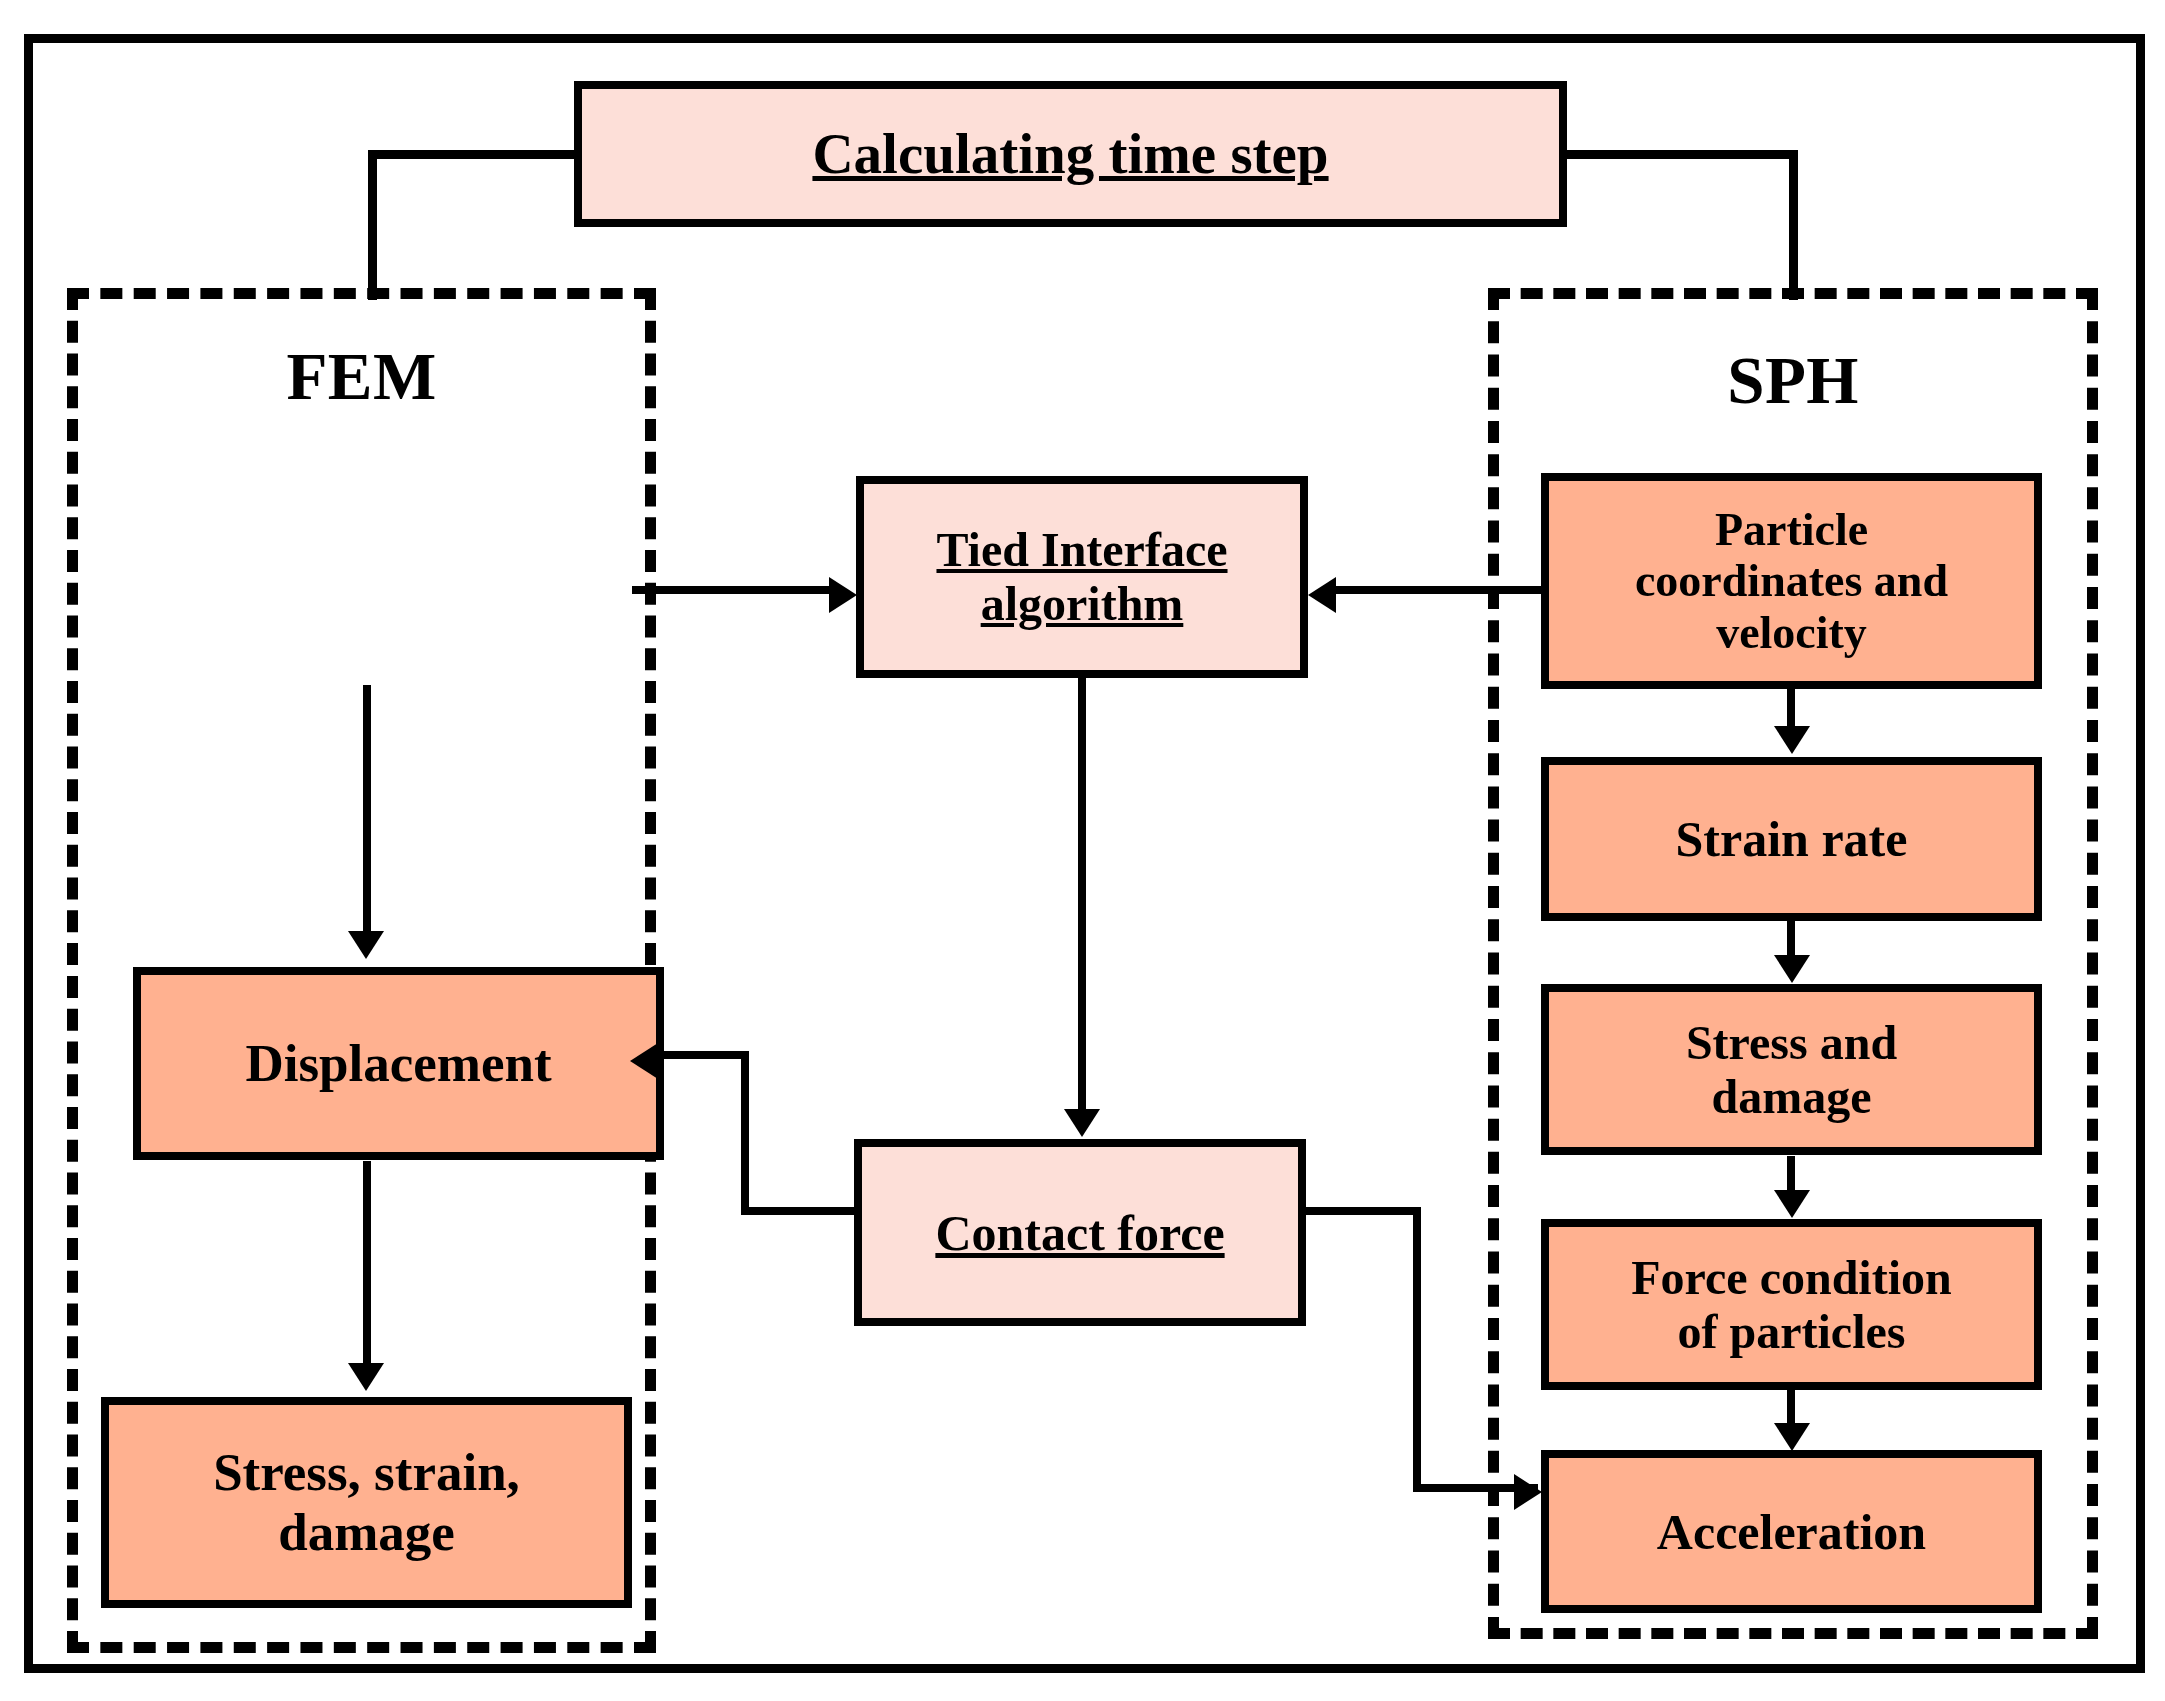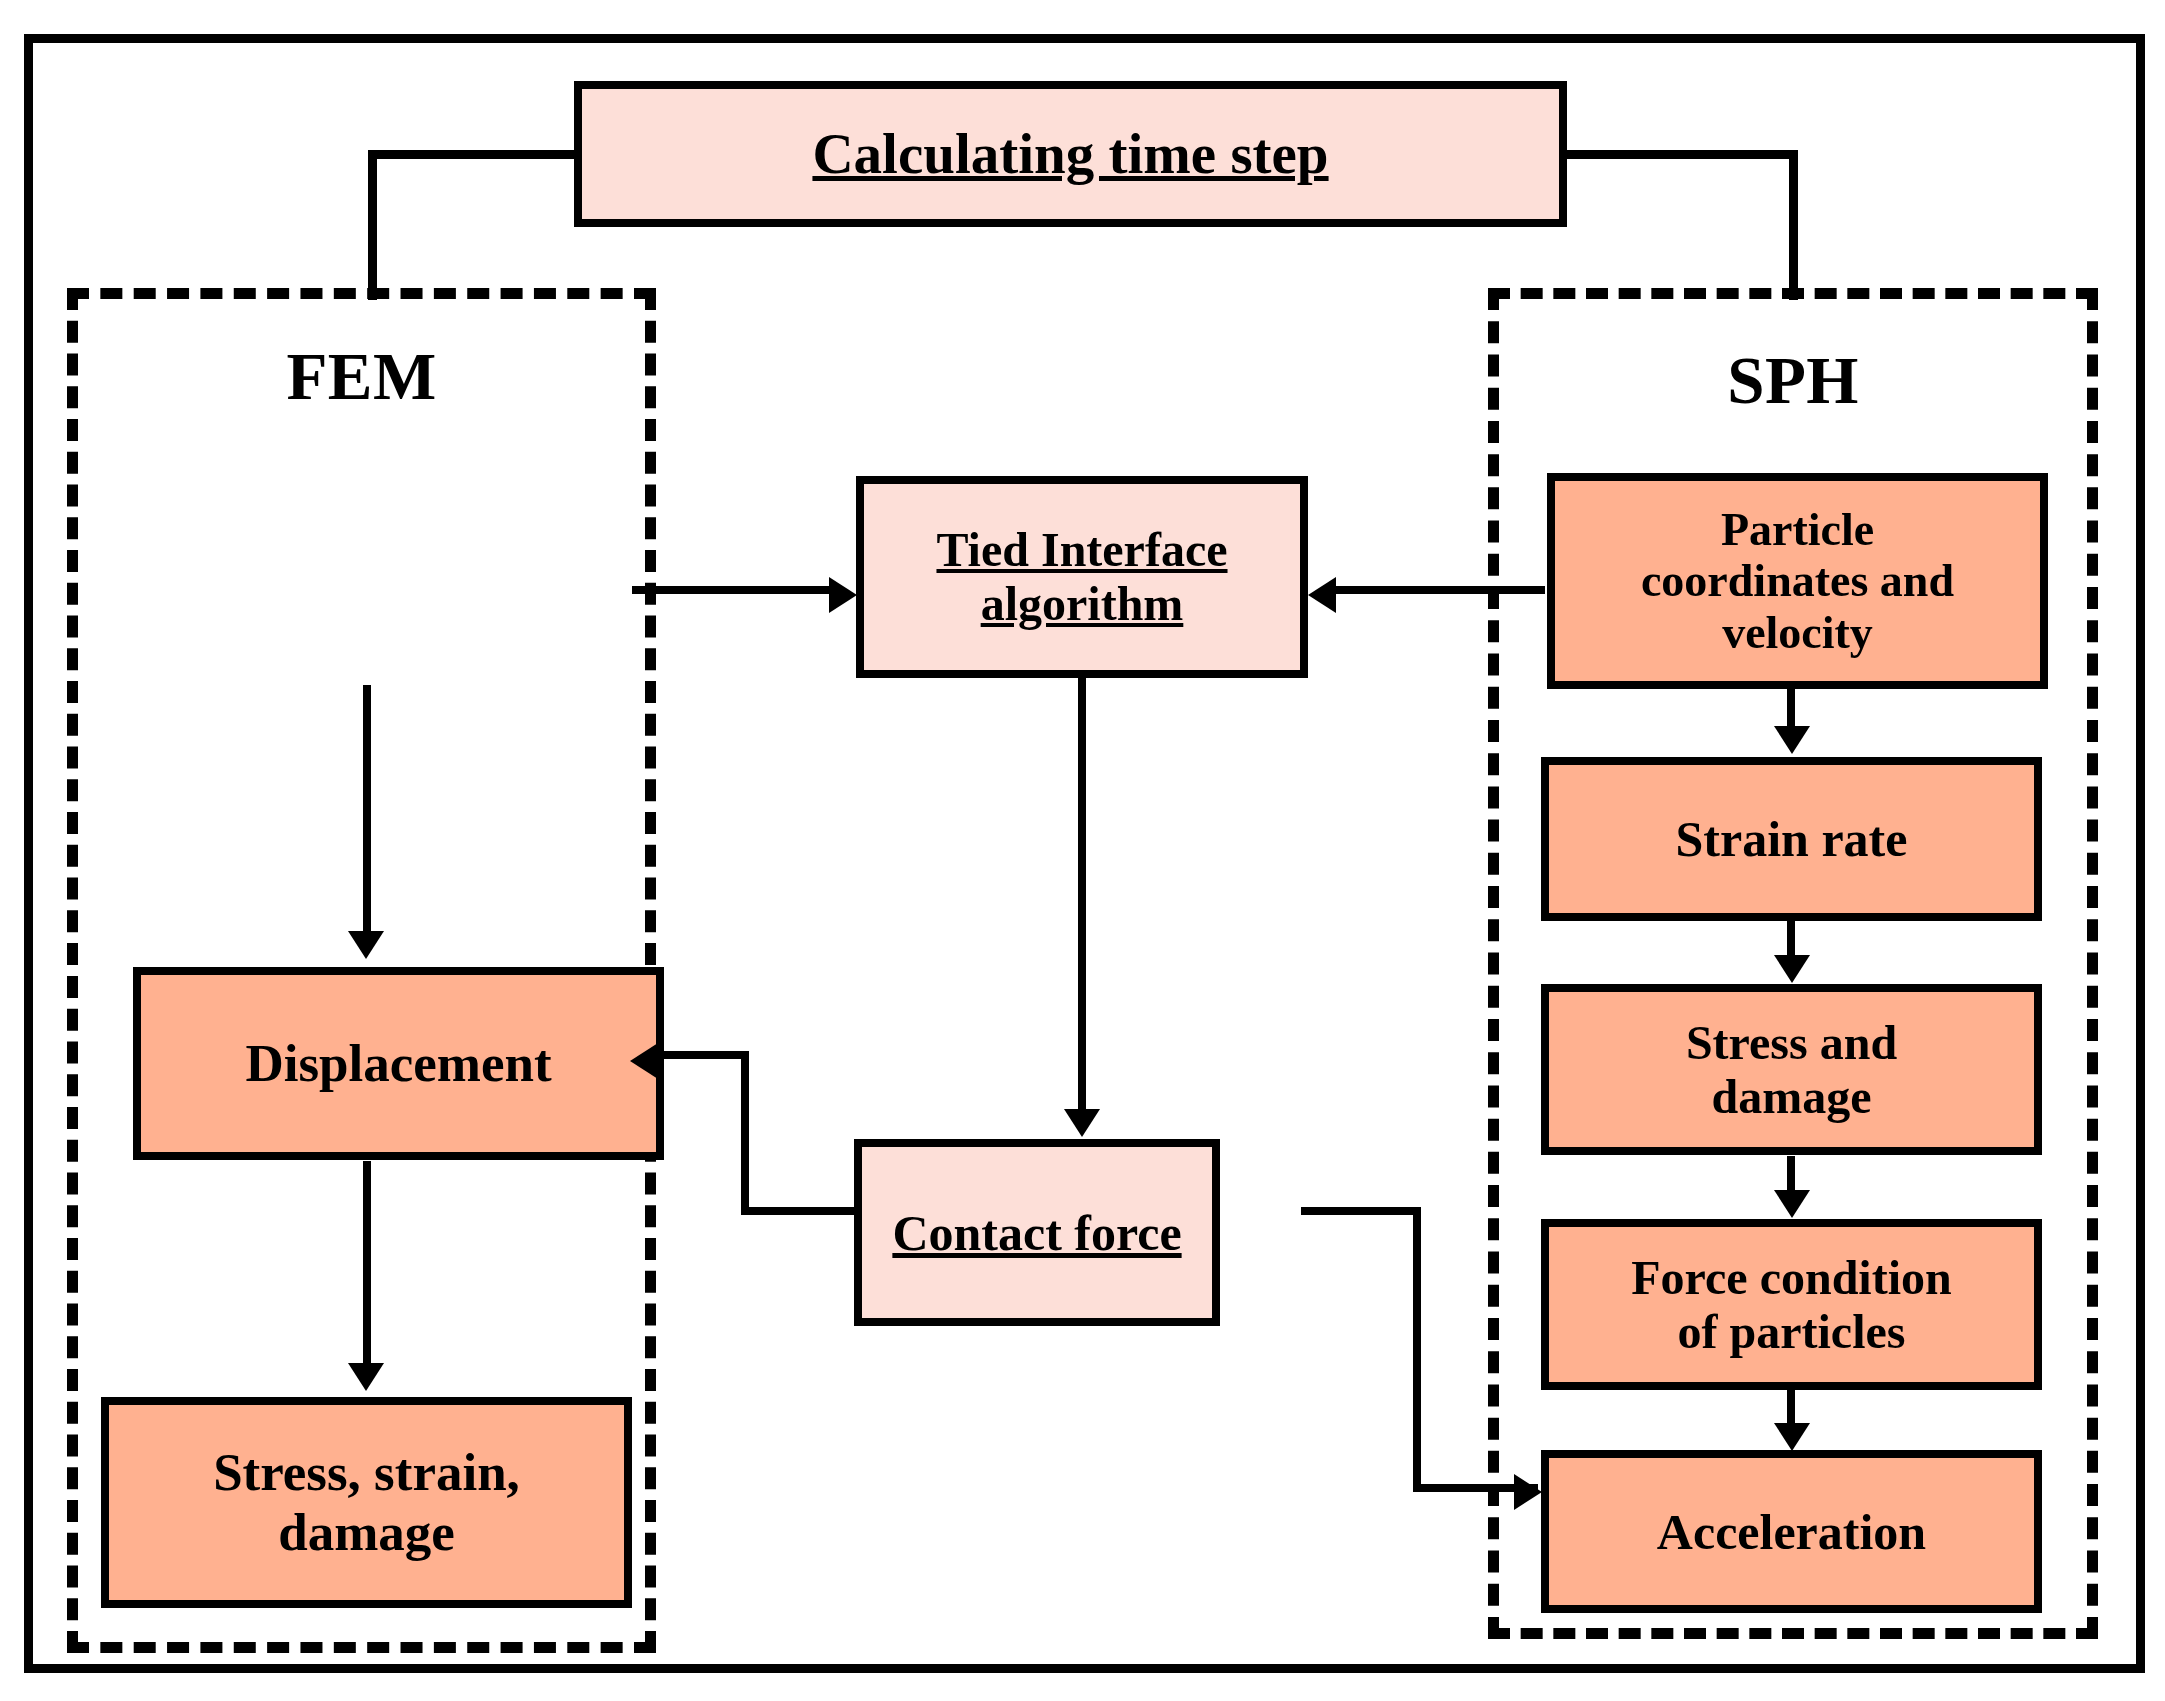--- a/index.html
+++ b/index.html
@@ -147,7 +147,7 @@
     <span>SPH</span>
   </div>
 
-  <div class="node fill-dark" style="left:1541px;top:473px;width:501px;height:216px;font-size:46px;white-space:pre-line;margin-left:6px;">
+  <div class="node fill-dark" style="left:1541px;top:473px;width:501px;height:216px;font-size:46px;white-space:pre-line;">
     <span>Particle
 coordinates and
 velocity</span>

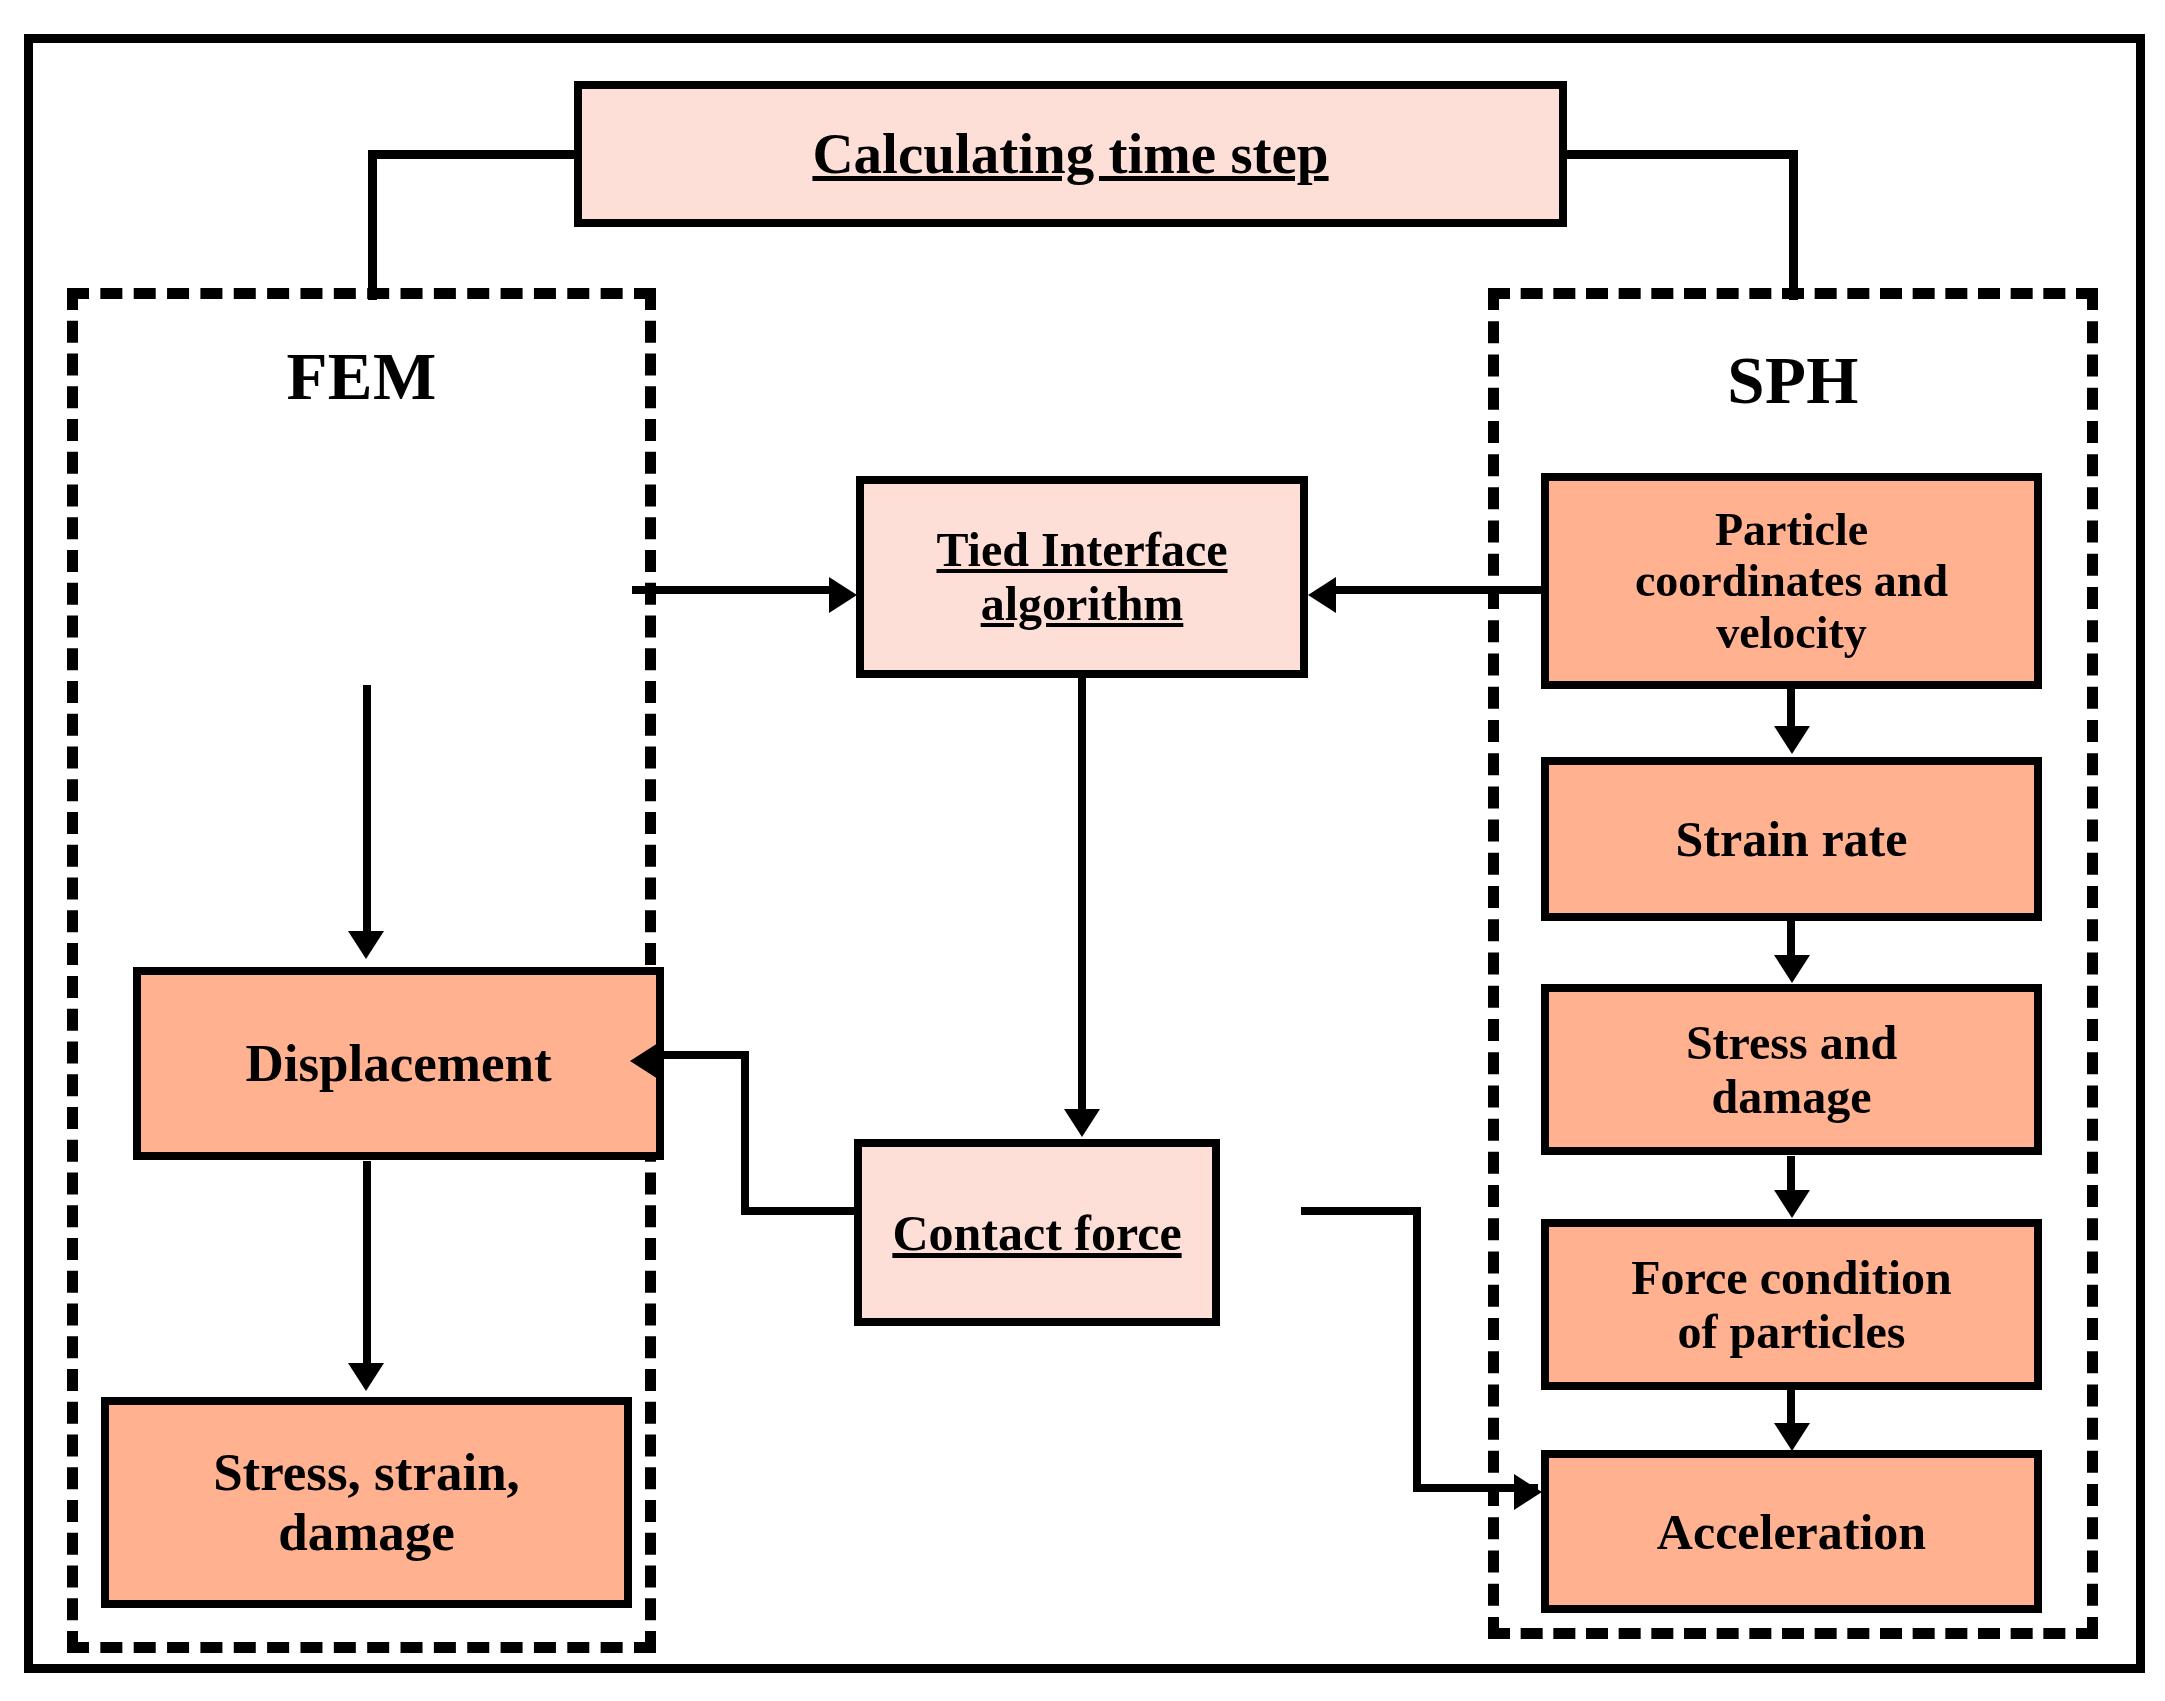--- a/index.html
+++ b/index.html
@@ -128,7 +128,7 @@
   <div class="ln v" style="left:1078px;top:678px;height:435px;"></div>
   <div class="arrow down" style="left:1064px;top:1109px;"></div>
 
-  <div class="node fill-light" style="left:854px;top:1139px;width:366px;height:187px;font-size:50px;">
+  <div class="node fill-light" style="left:854px;top:1139px;width:452px;height:187px;font-size:50px;">
     <span>Contact force</span>
   </div>
 

